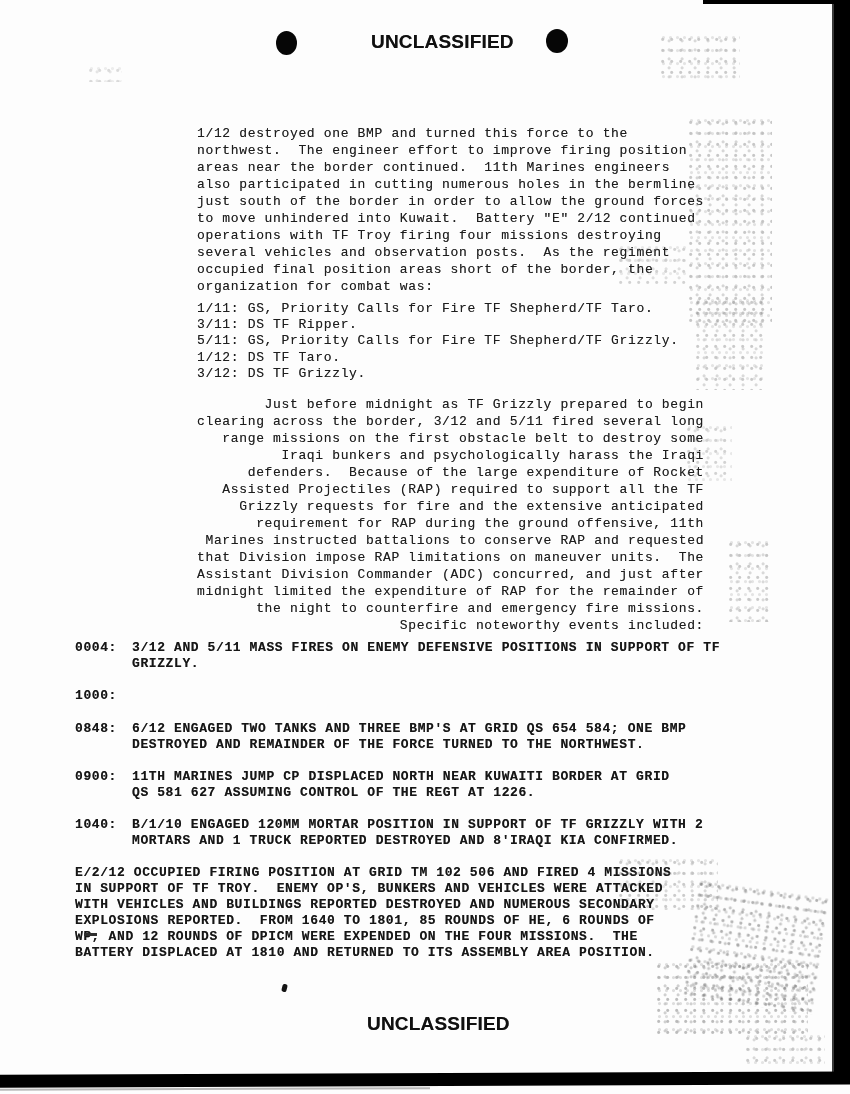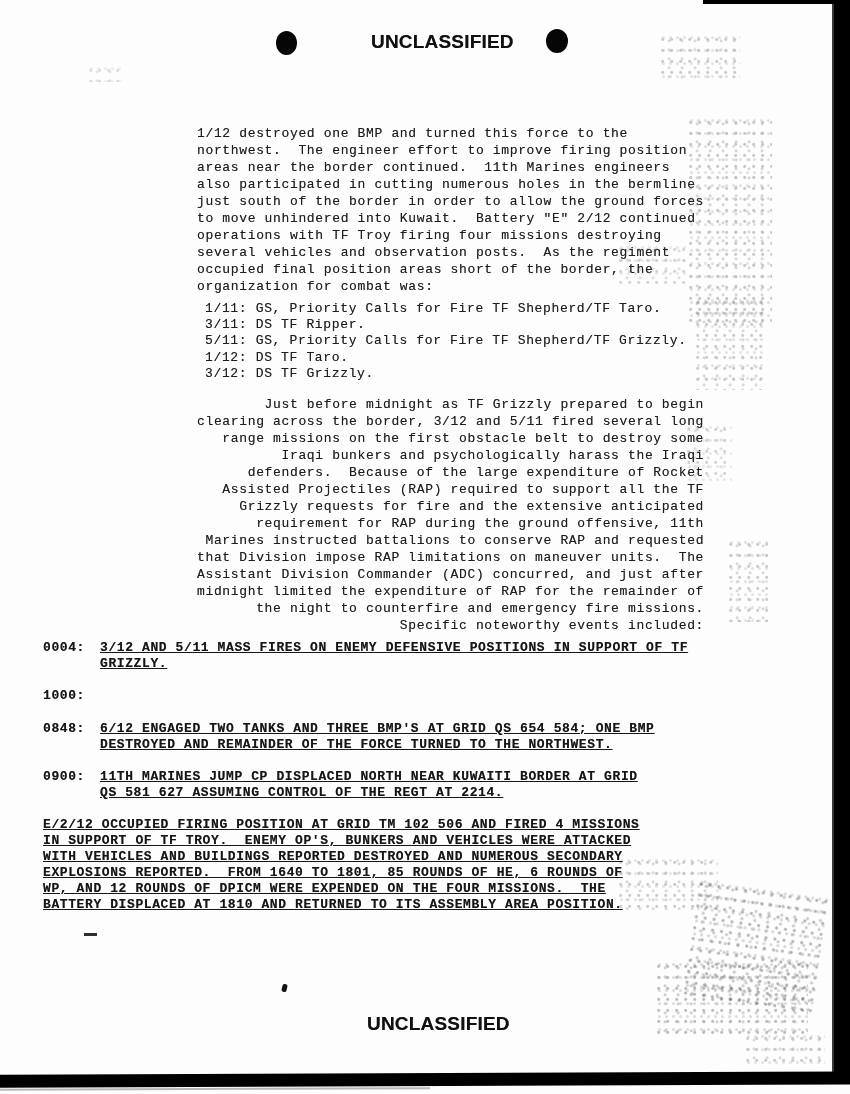--- a/index.html
+++ b/index.html
@@ -31,7 +31,7 @@
     text-shadow:0 0 0.4px rgba(20,20,20,0.5);
   }
   .para1 { top:125px; }
-  .assignments { top:301px; line-height:16.2px;margin-left:8px; }
+  .assignments { top:301px; line-height:16.2px; }
   .para2 { top:396px;text-align:right; }
 
   .timeline { position:absolute; left:43px; top:640px; }

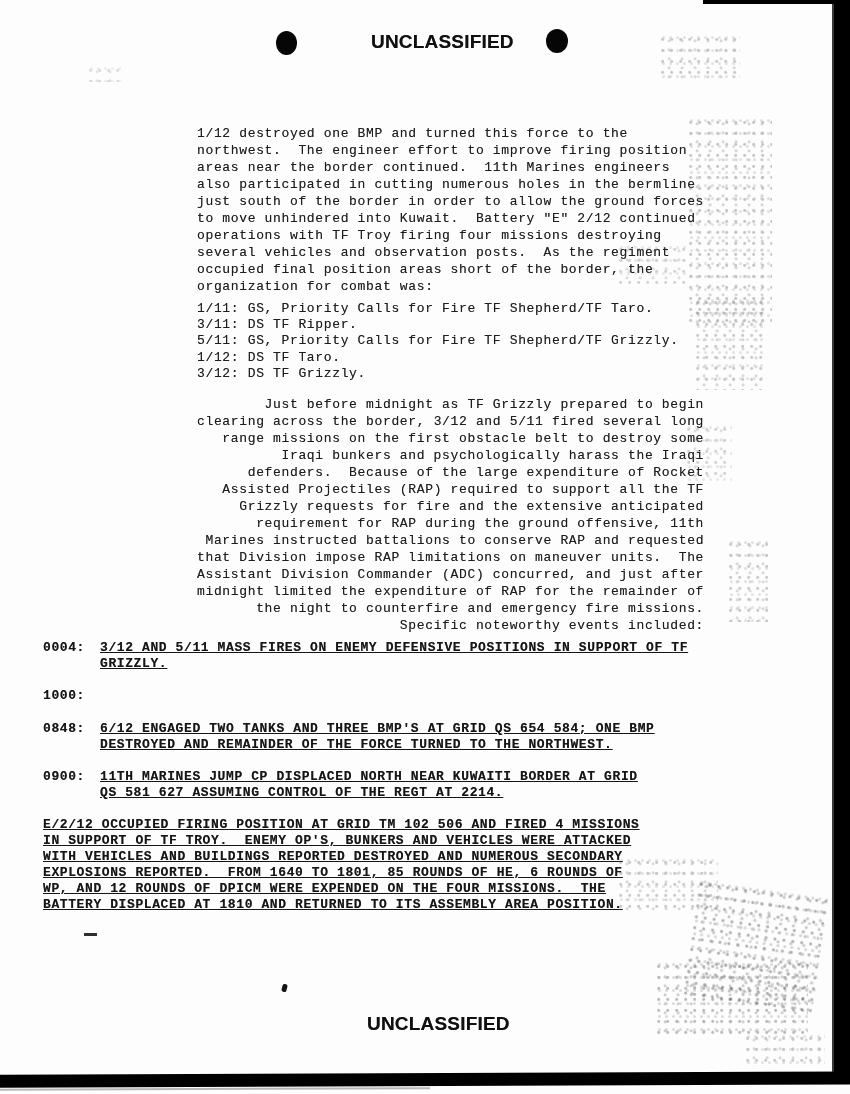--- a/index.html
+++ b/index.html
@@ -40,6 +40,7 @@
     font-size:13px; line-height:16px; font-weight:bold;
     letter-spacing:0.6px; color:#161616;
     text-shadow:0 0 0.4px rgba(0,0,0,0.5);
+    margin-left:32px;
   }
   .entry .time { width:57px; flex:none; white-space:pre; }
   .entry .text { white-space:pre;text-decoration:underline; }

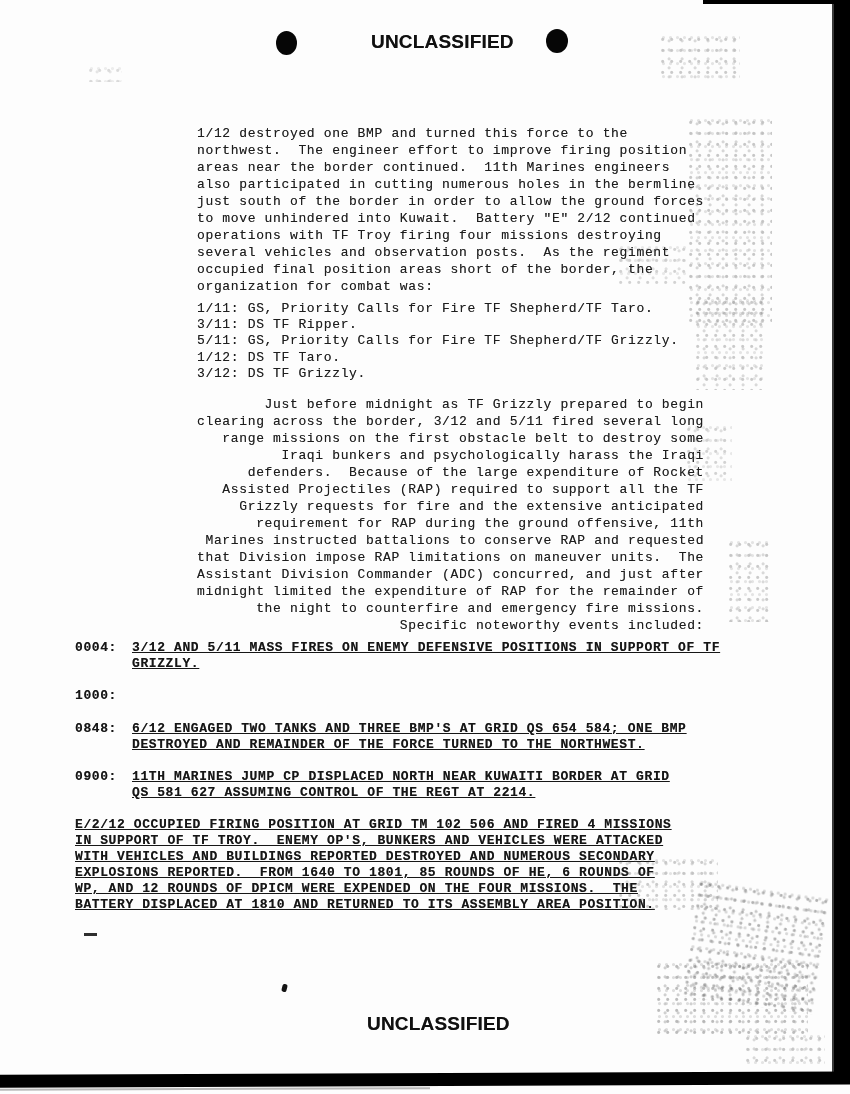--- a/index.html
+++ b/index.html
@@ -43,7 +43,7 @@
     margin-left:32px;
   }
   .entry .time { width:57px; flex:none; white-space:pre; }
-  .entry .text { white-space:pre;text-decoration:underline; }
+  .entry .text { white-space:pre; }
 
   
   .right-bar {

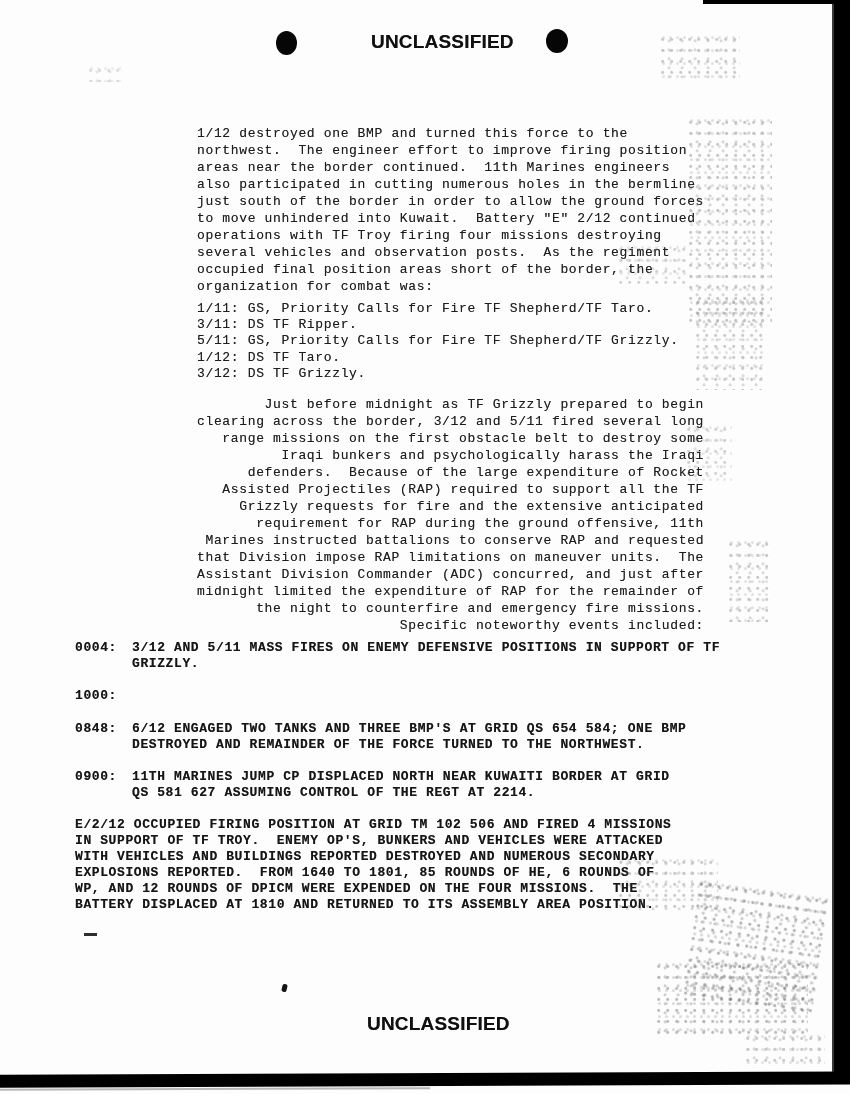--- a/index.html
+++ b/index.html
@@ -150,7 +150,7 @@
     <div class="entry">
       <span class="time">0900:</span>
       <span class="text">11TH MARINES JUMP CP DISPLACED NORTH NEAR KUWAITI BORDER AT GRID
-QS 581 627 ASSUMING CONTROL OF THE REGT AT 2214.</span>
+QS 581 627 ASSUMING CONTROL OF THE REGT AT 1226.</span>
     </div>
     <div class="entry">
       <span class="text">E/2/12 OCCUPIED FIRING POSITION AT GRID TM 102 506 AND FIRED 4 MISSIONS

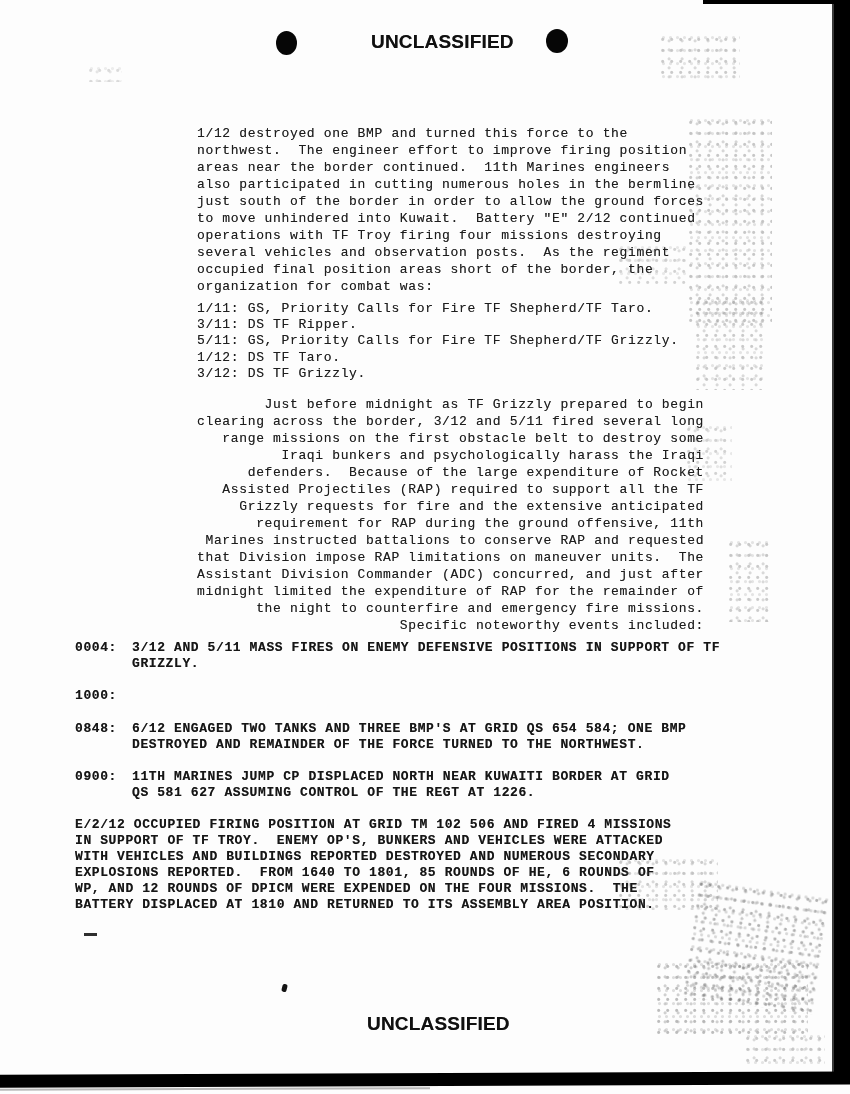--- a/index.html
+++ b/index.html
@@ -153,6 +153,11 @@
 QS 581 627 ASSUMING CONTROL OF THE REGT AT 1226.</span>
     </div>
     <div class="entry">
+      <span class="time">1040:</span>
+      <span class="text">B/1/10 ENGAGED 120MM MORTAR POSITION IN SUPPORT OF TF GRIZZLY WITH 2
+MORTARS AND 1 TRUCK REPORTED DESTROYED AND 8'IRAQI KIA CONFIRMED.</span>
+    </div>
+    <div class="entry">
       <span class="text">E/2/12 OCCUPIED FIRING POSITION AT GRID TM 102 506 AND FIRED 4 MISSIONS
 IN SUPPORT OF TF TROY.  ENEMY OP'S, BUNKERS AND VEHICLES WERE ATTACKED
 WITH VEHICLES AND BUILDINGS REPORTED DESTROYED AND NUMEROUS SECONDARY

